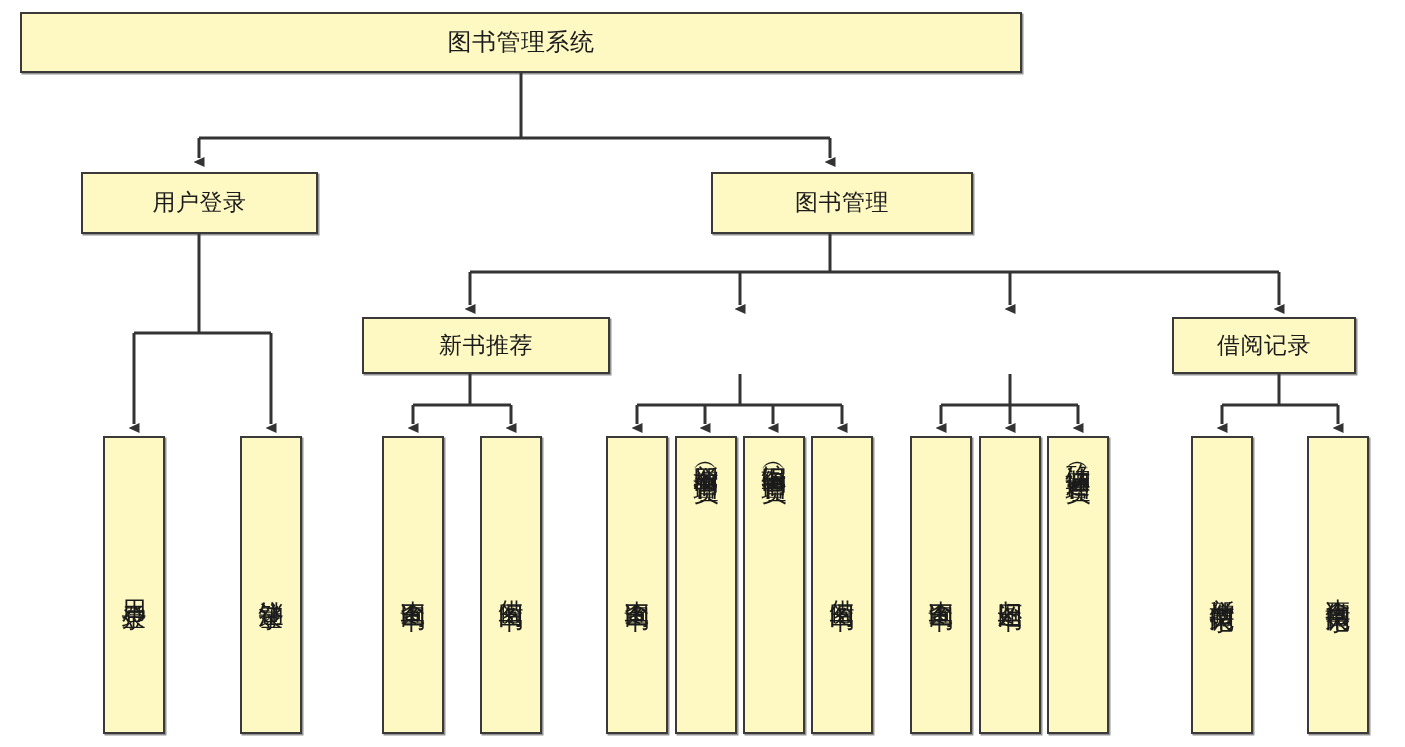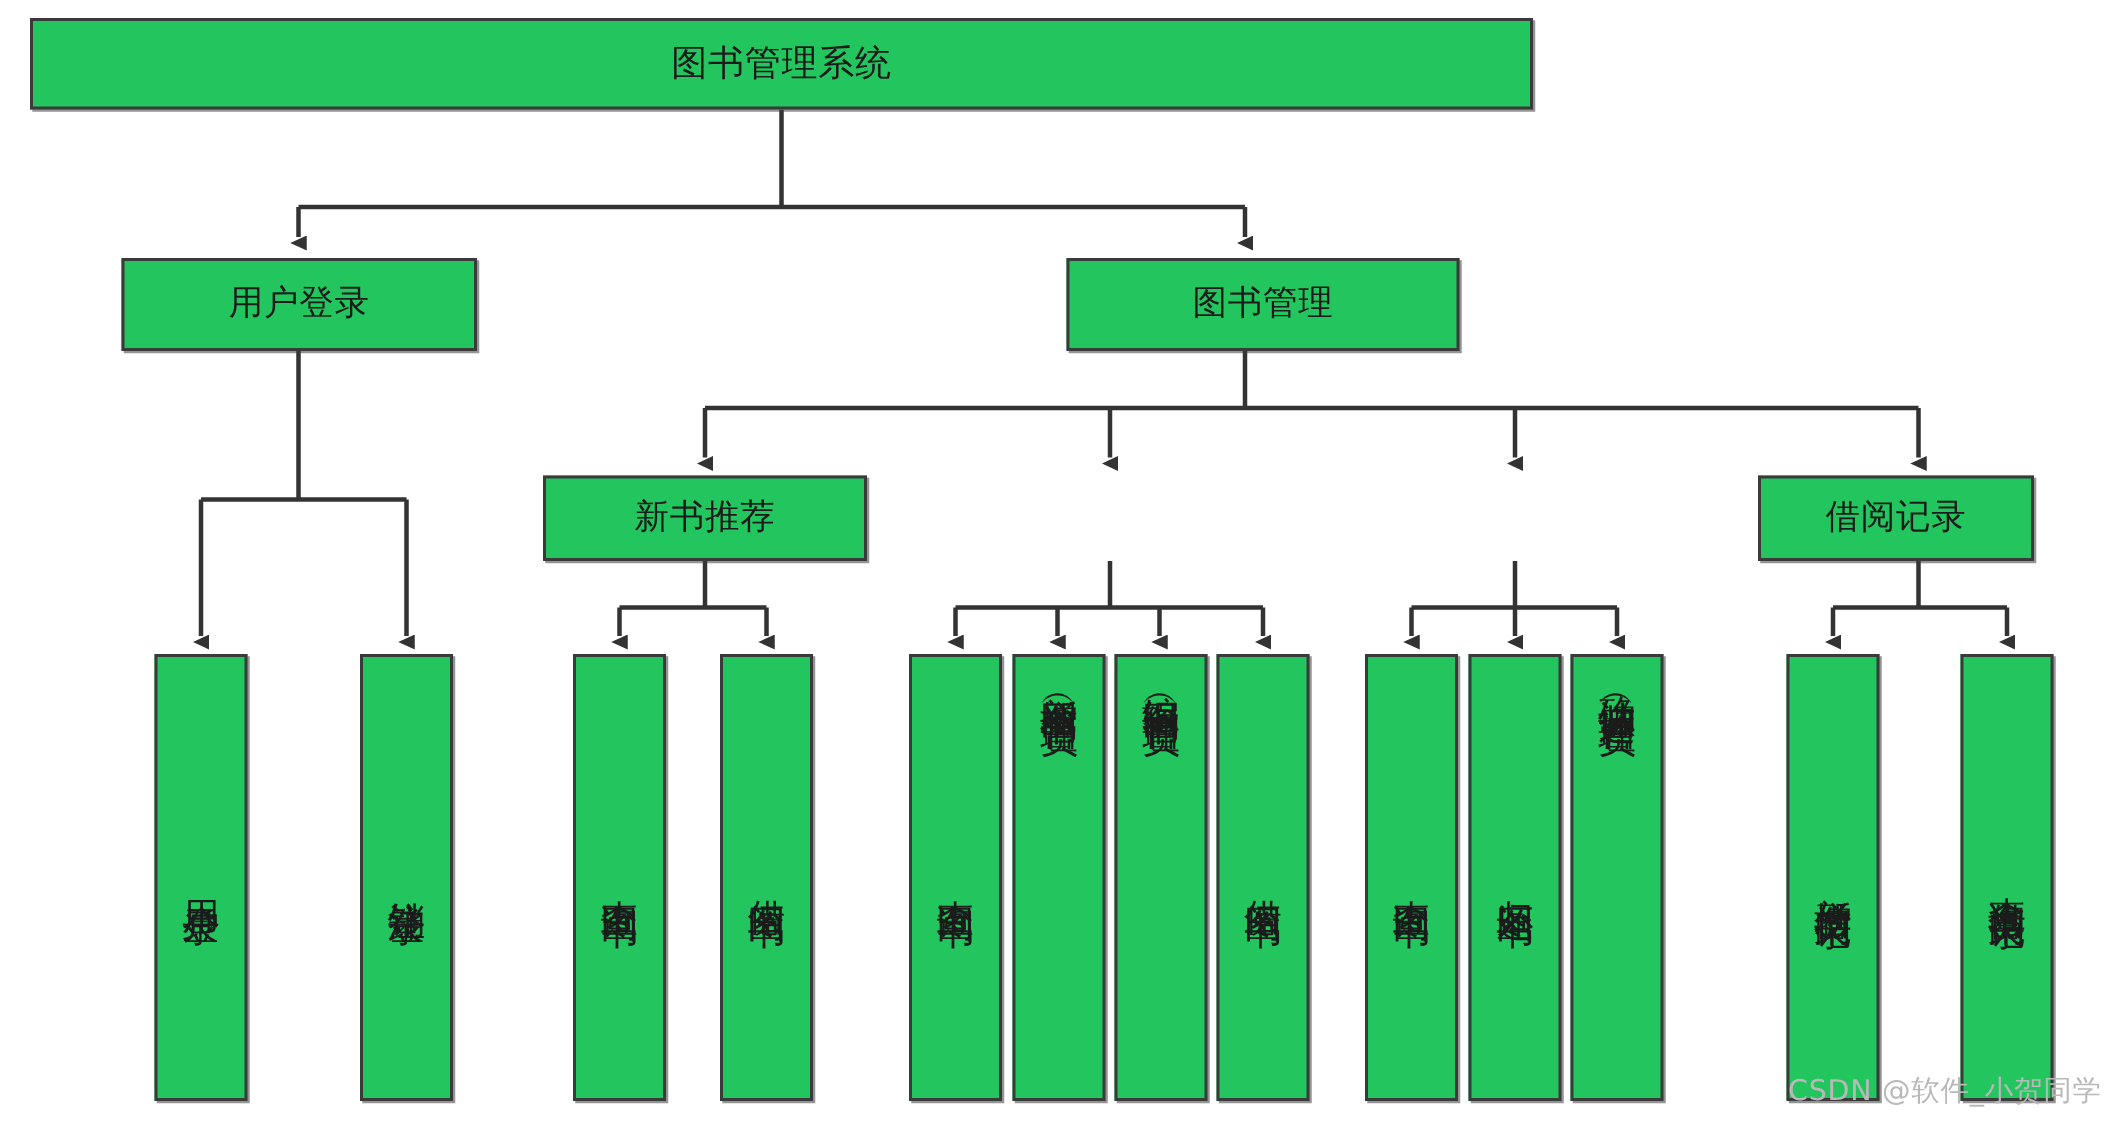--- a/index.html
+++ b/index.html
@@ -29,7 +29,7 @@
   .node {
     position: absolute;
     box-sizing: border-box;
-    background: #22c55e;
+    background: #fef9c3;
     border: 2px solid #3a3a3a;
     box-shadow: 1.5px 1.5px 0 0 rgba(60,60,60,0.55);
     display: flex;

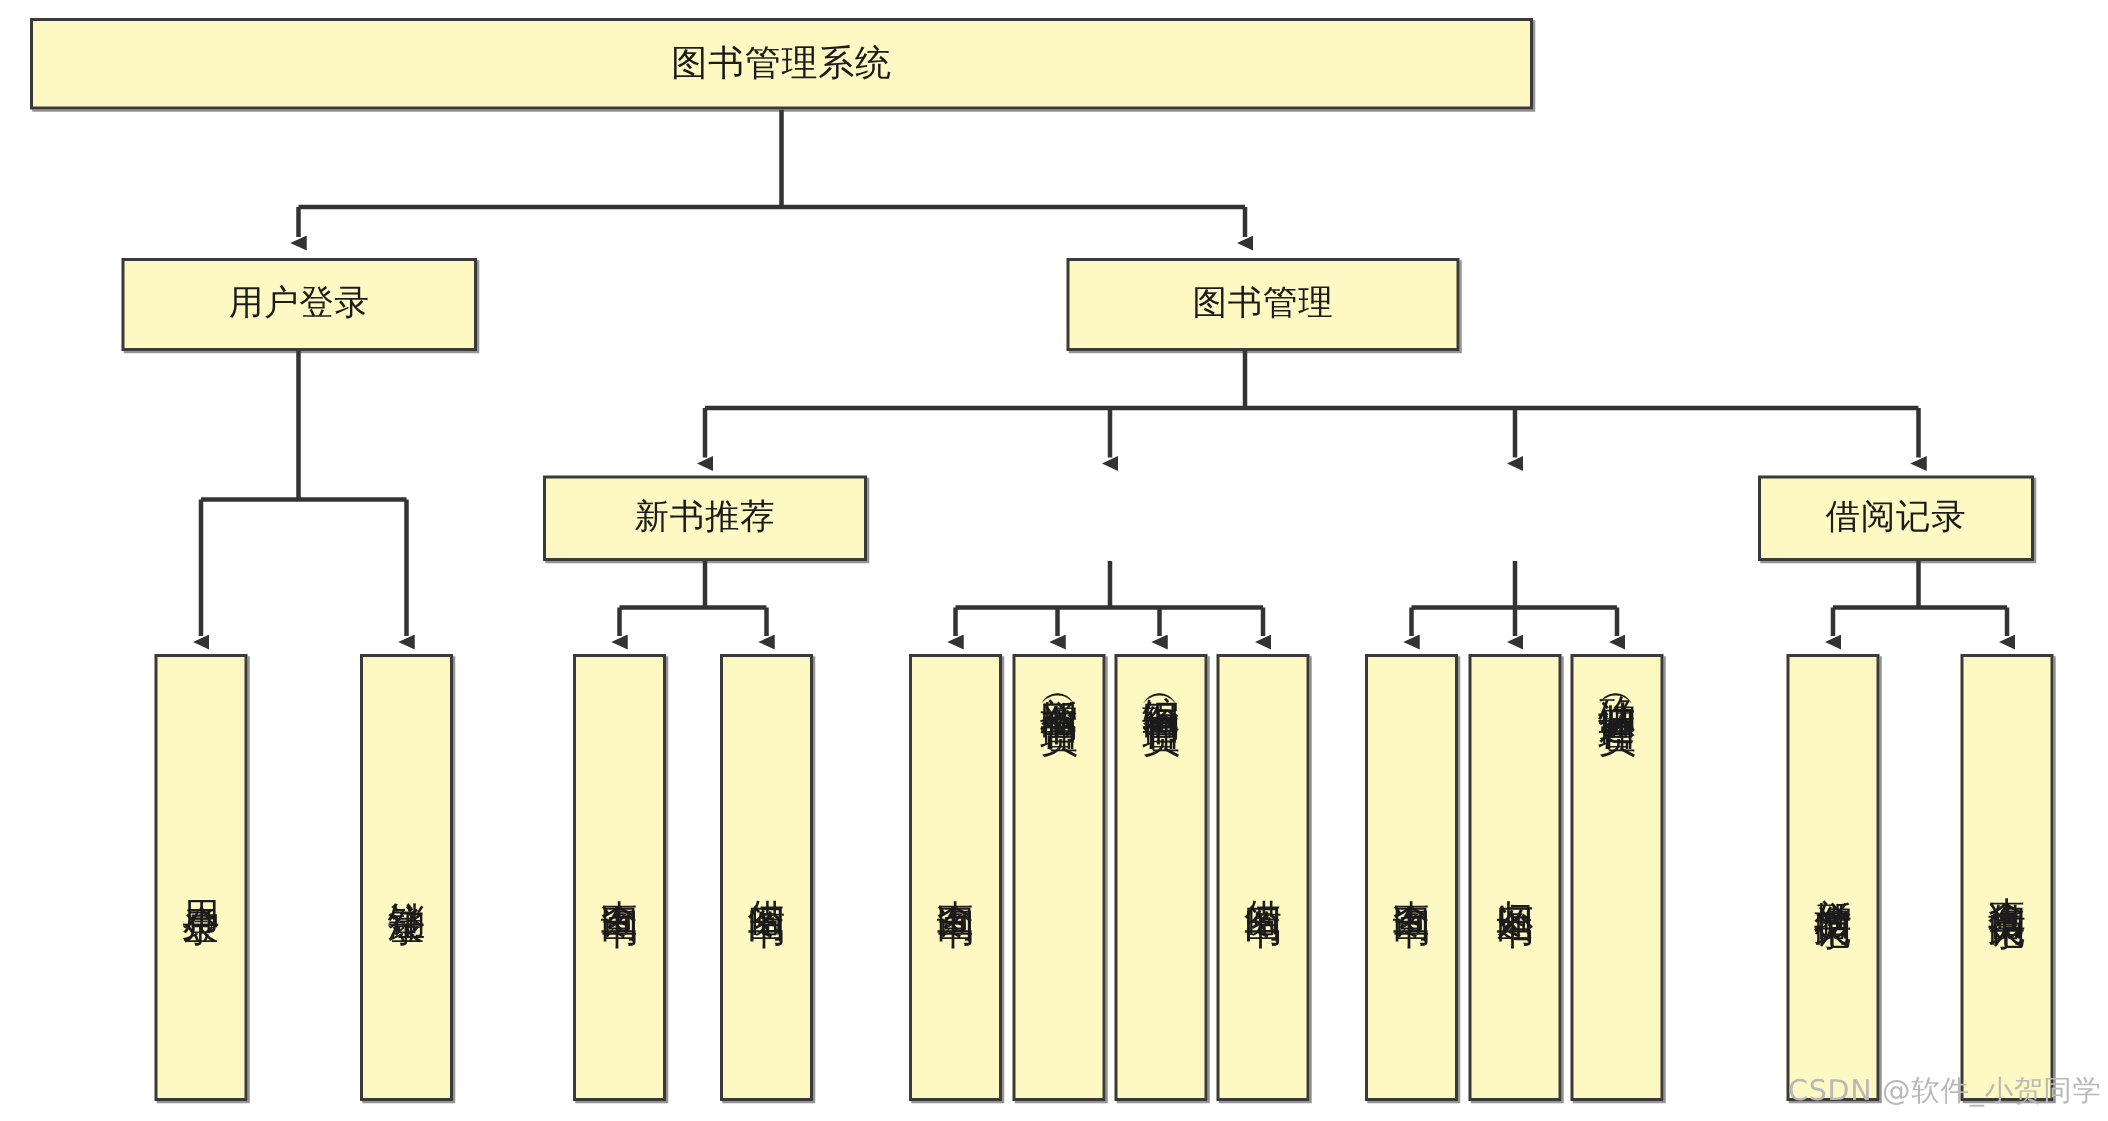--- a/index.html
+++ b/index.html
@@ -145,7 +145,7 @@
     <span class="lbl">图书管理</span>
   </div>
 
-  <div class="node h" style="left:362px; top:317px; width:216px; height:57px;">
+  <div class="node h" style="left:362px; top:317px; width:248px; height:57px;">
     <span class="lbl">新书推荐</span>
   </div>
   <div class="node h" style="left:1172px; top:317px; width:184px; height:57px;">

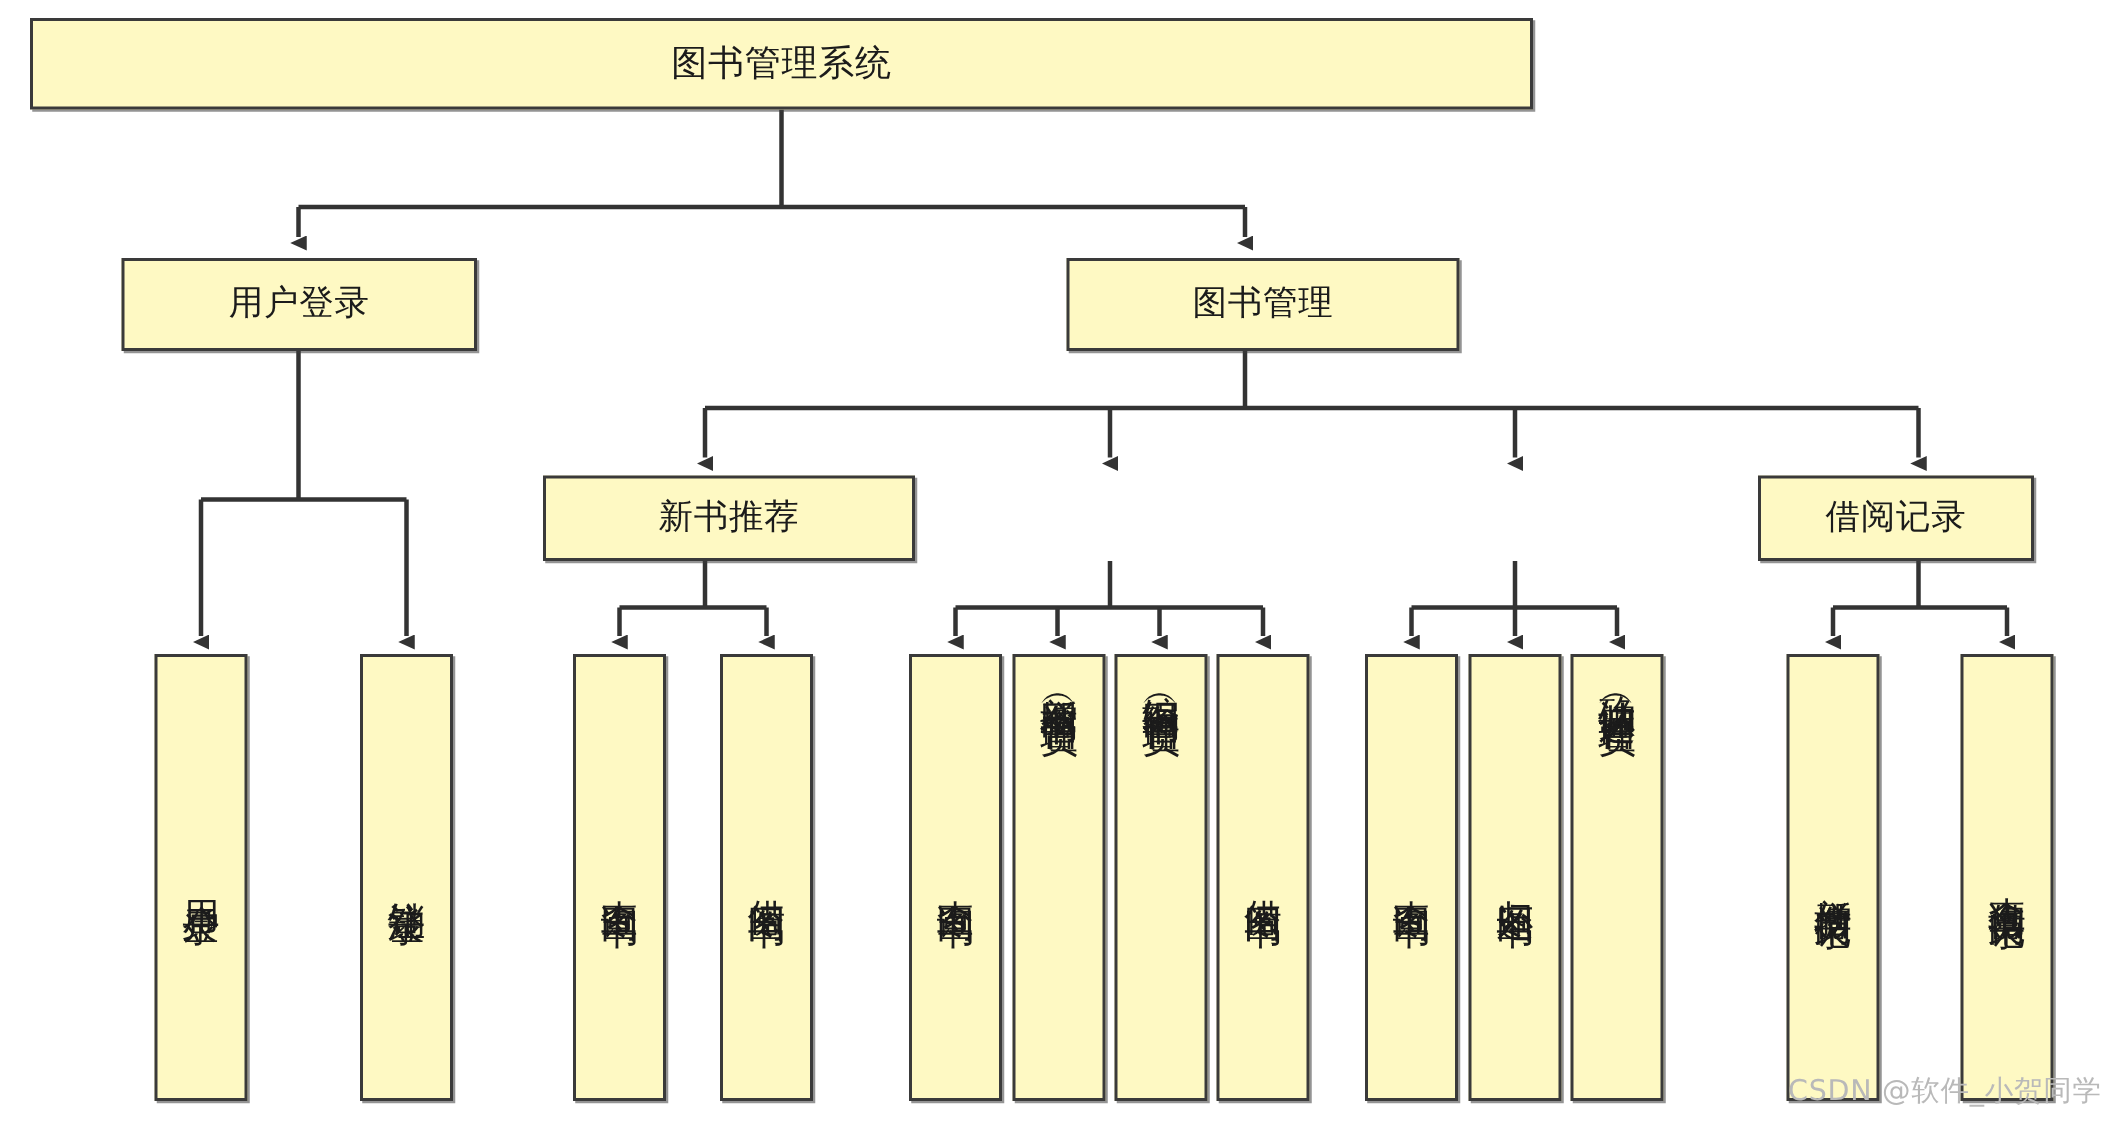--- a/index.html
+++ b/index.html
@@ -196,7 +196,6 @@
     <span class="lbl">查询借阅记录</span>
   </div>
 
-  <div class="watermark" style="left:1192px; top:714px;">CSDN @软件_小贺同学</div>
 
 </div>
 

